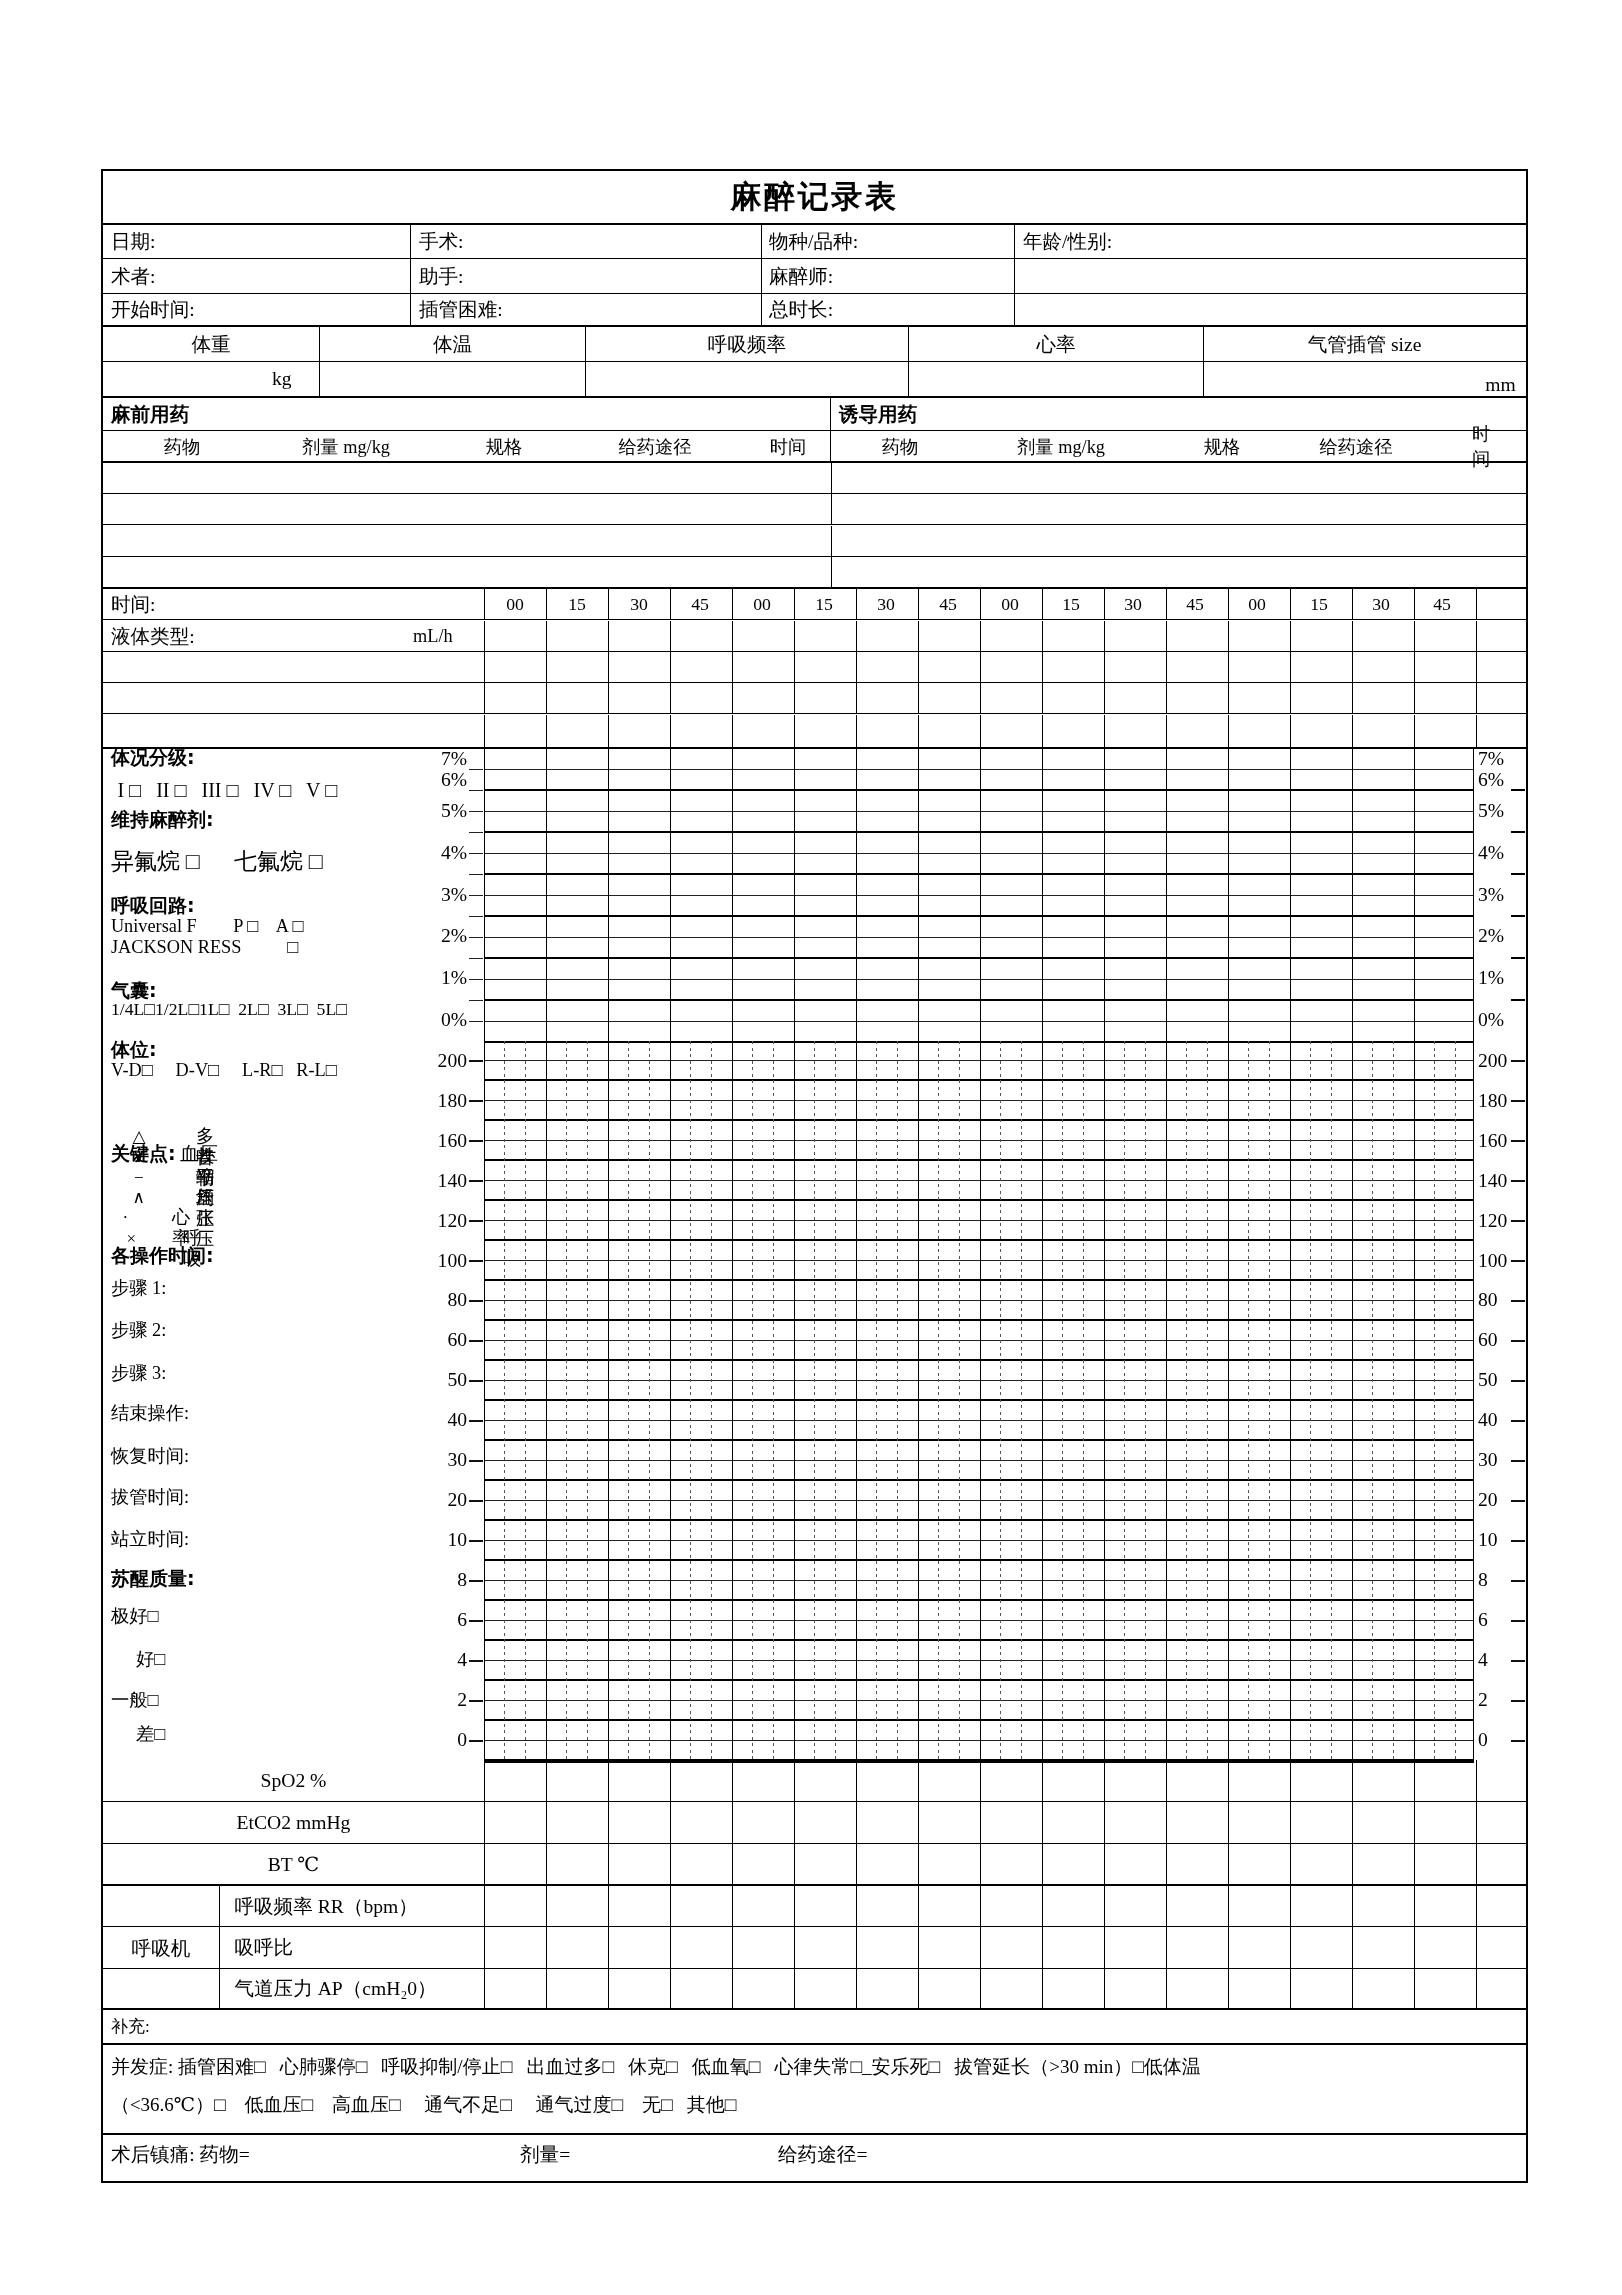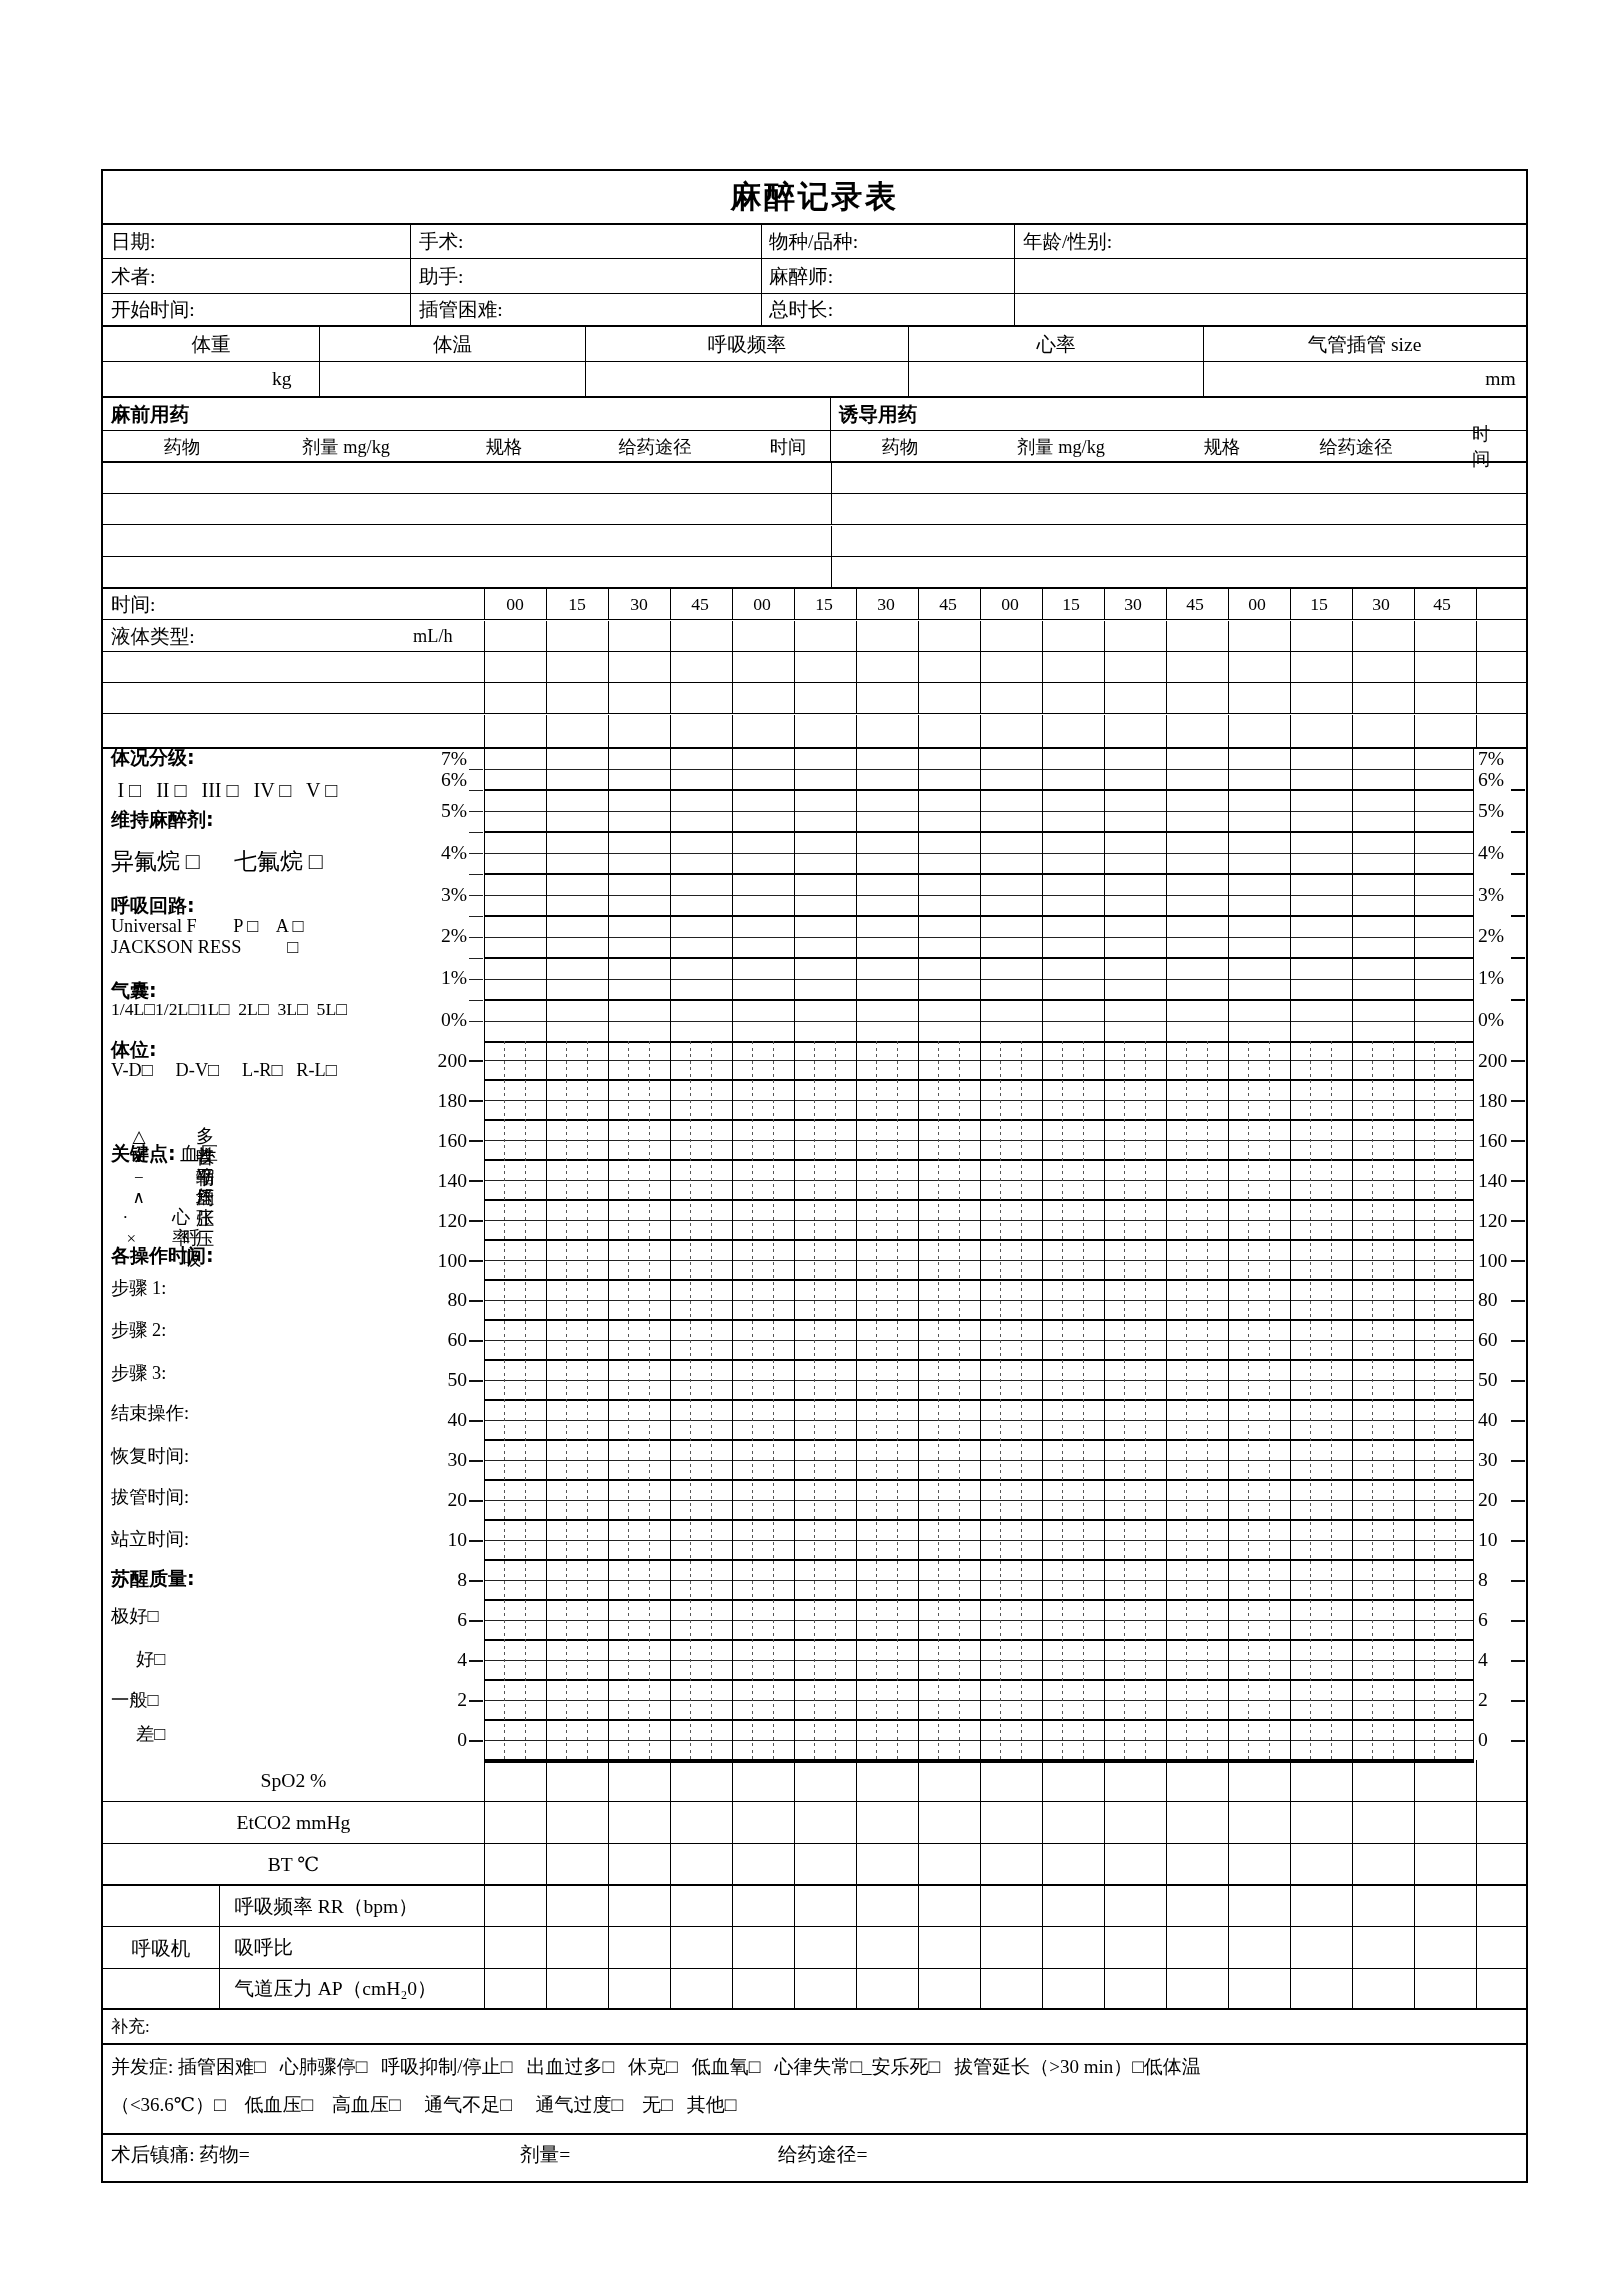--- a/index.html
+++ b/index.html
@@ -108,7 +108,7 @@
     <div class="cell br2" style="left:217px;width:266px;"></div>
     <div class="cell br2" style="left:483px;width:323px;"></div>
     <div class="cell br2" style="left:806px;width:295px;"></div>
-    <div class="cell lab" style="left:1101px;width:321px;justify-content:flex-end;padding-right:9.2px;">mm</div>
+    <div class="cell lab" style="left:1101px;width:321px;justify-content:flex-end;padding-right:9.2px;margin-top:6px;">mm</div>
   </div>
 
   <div class="row bb2" style="top:227px;height:33px;">

